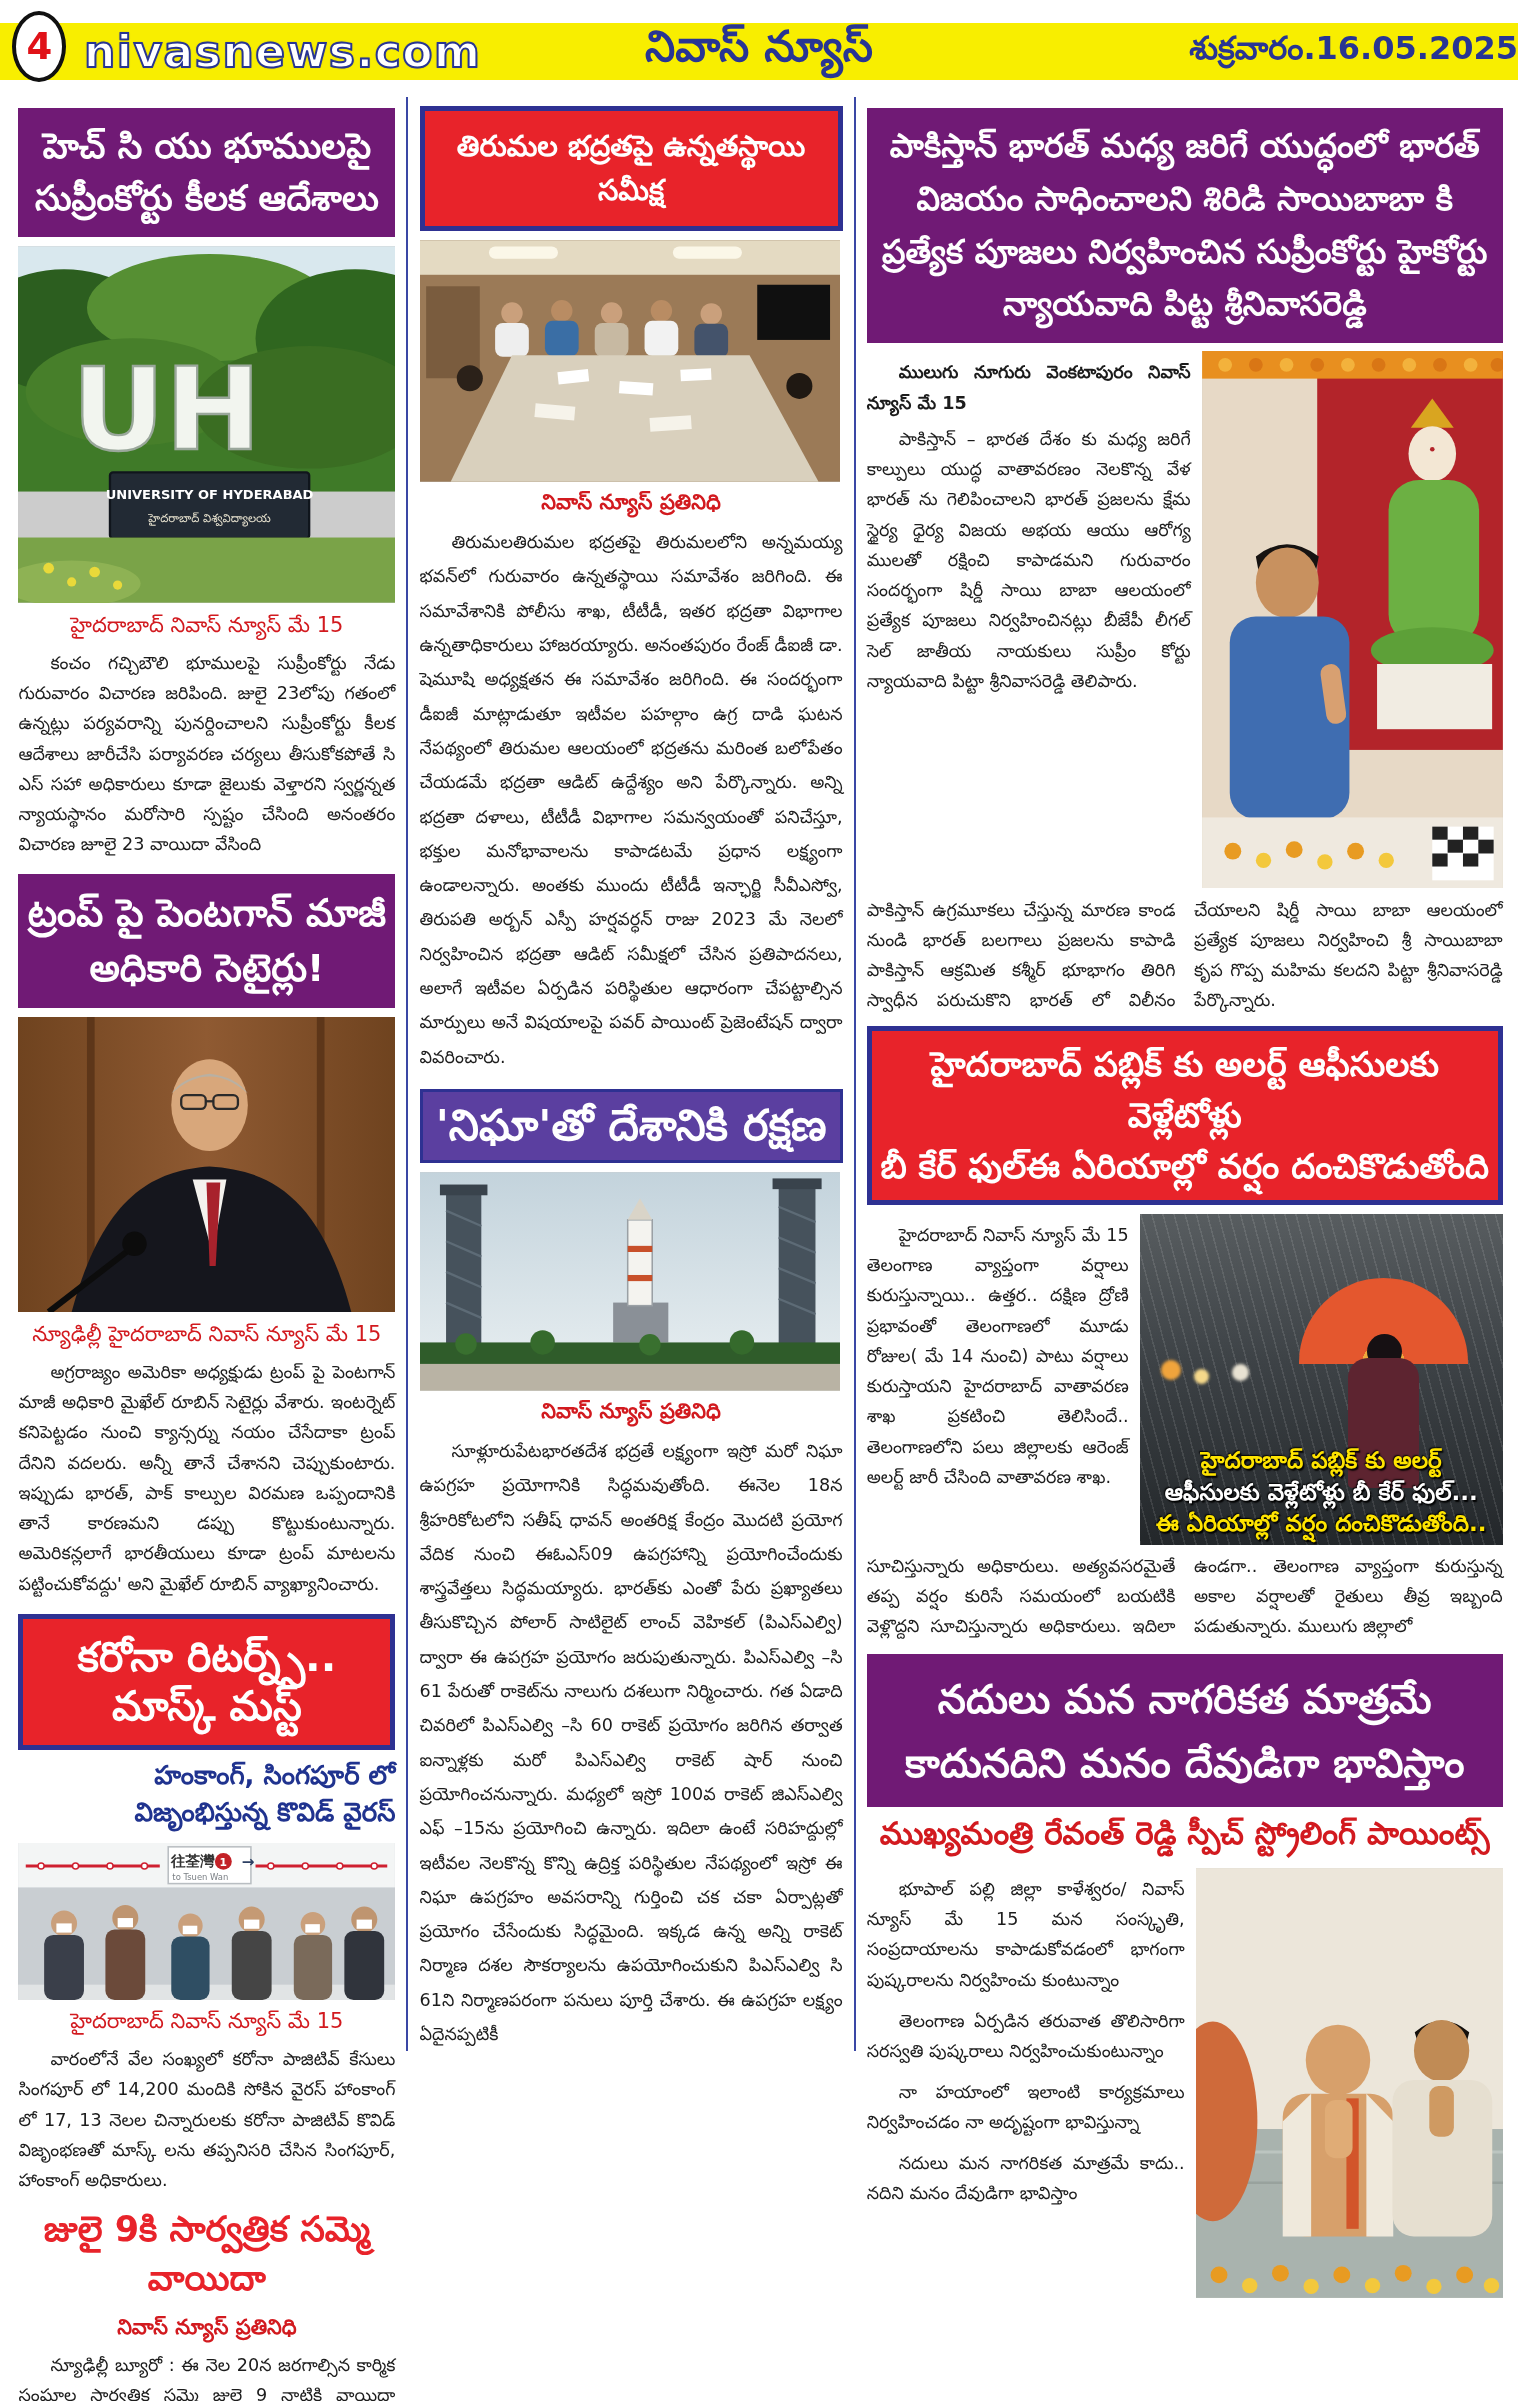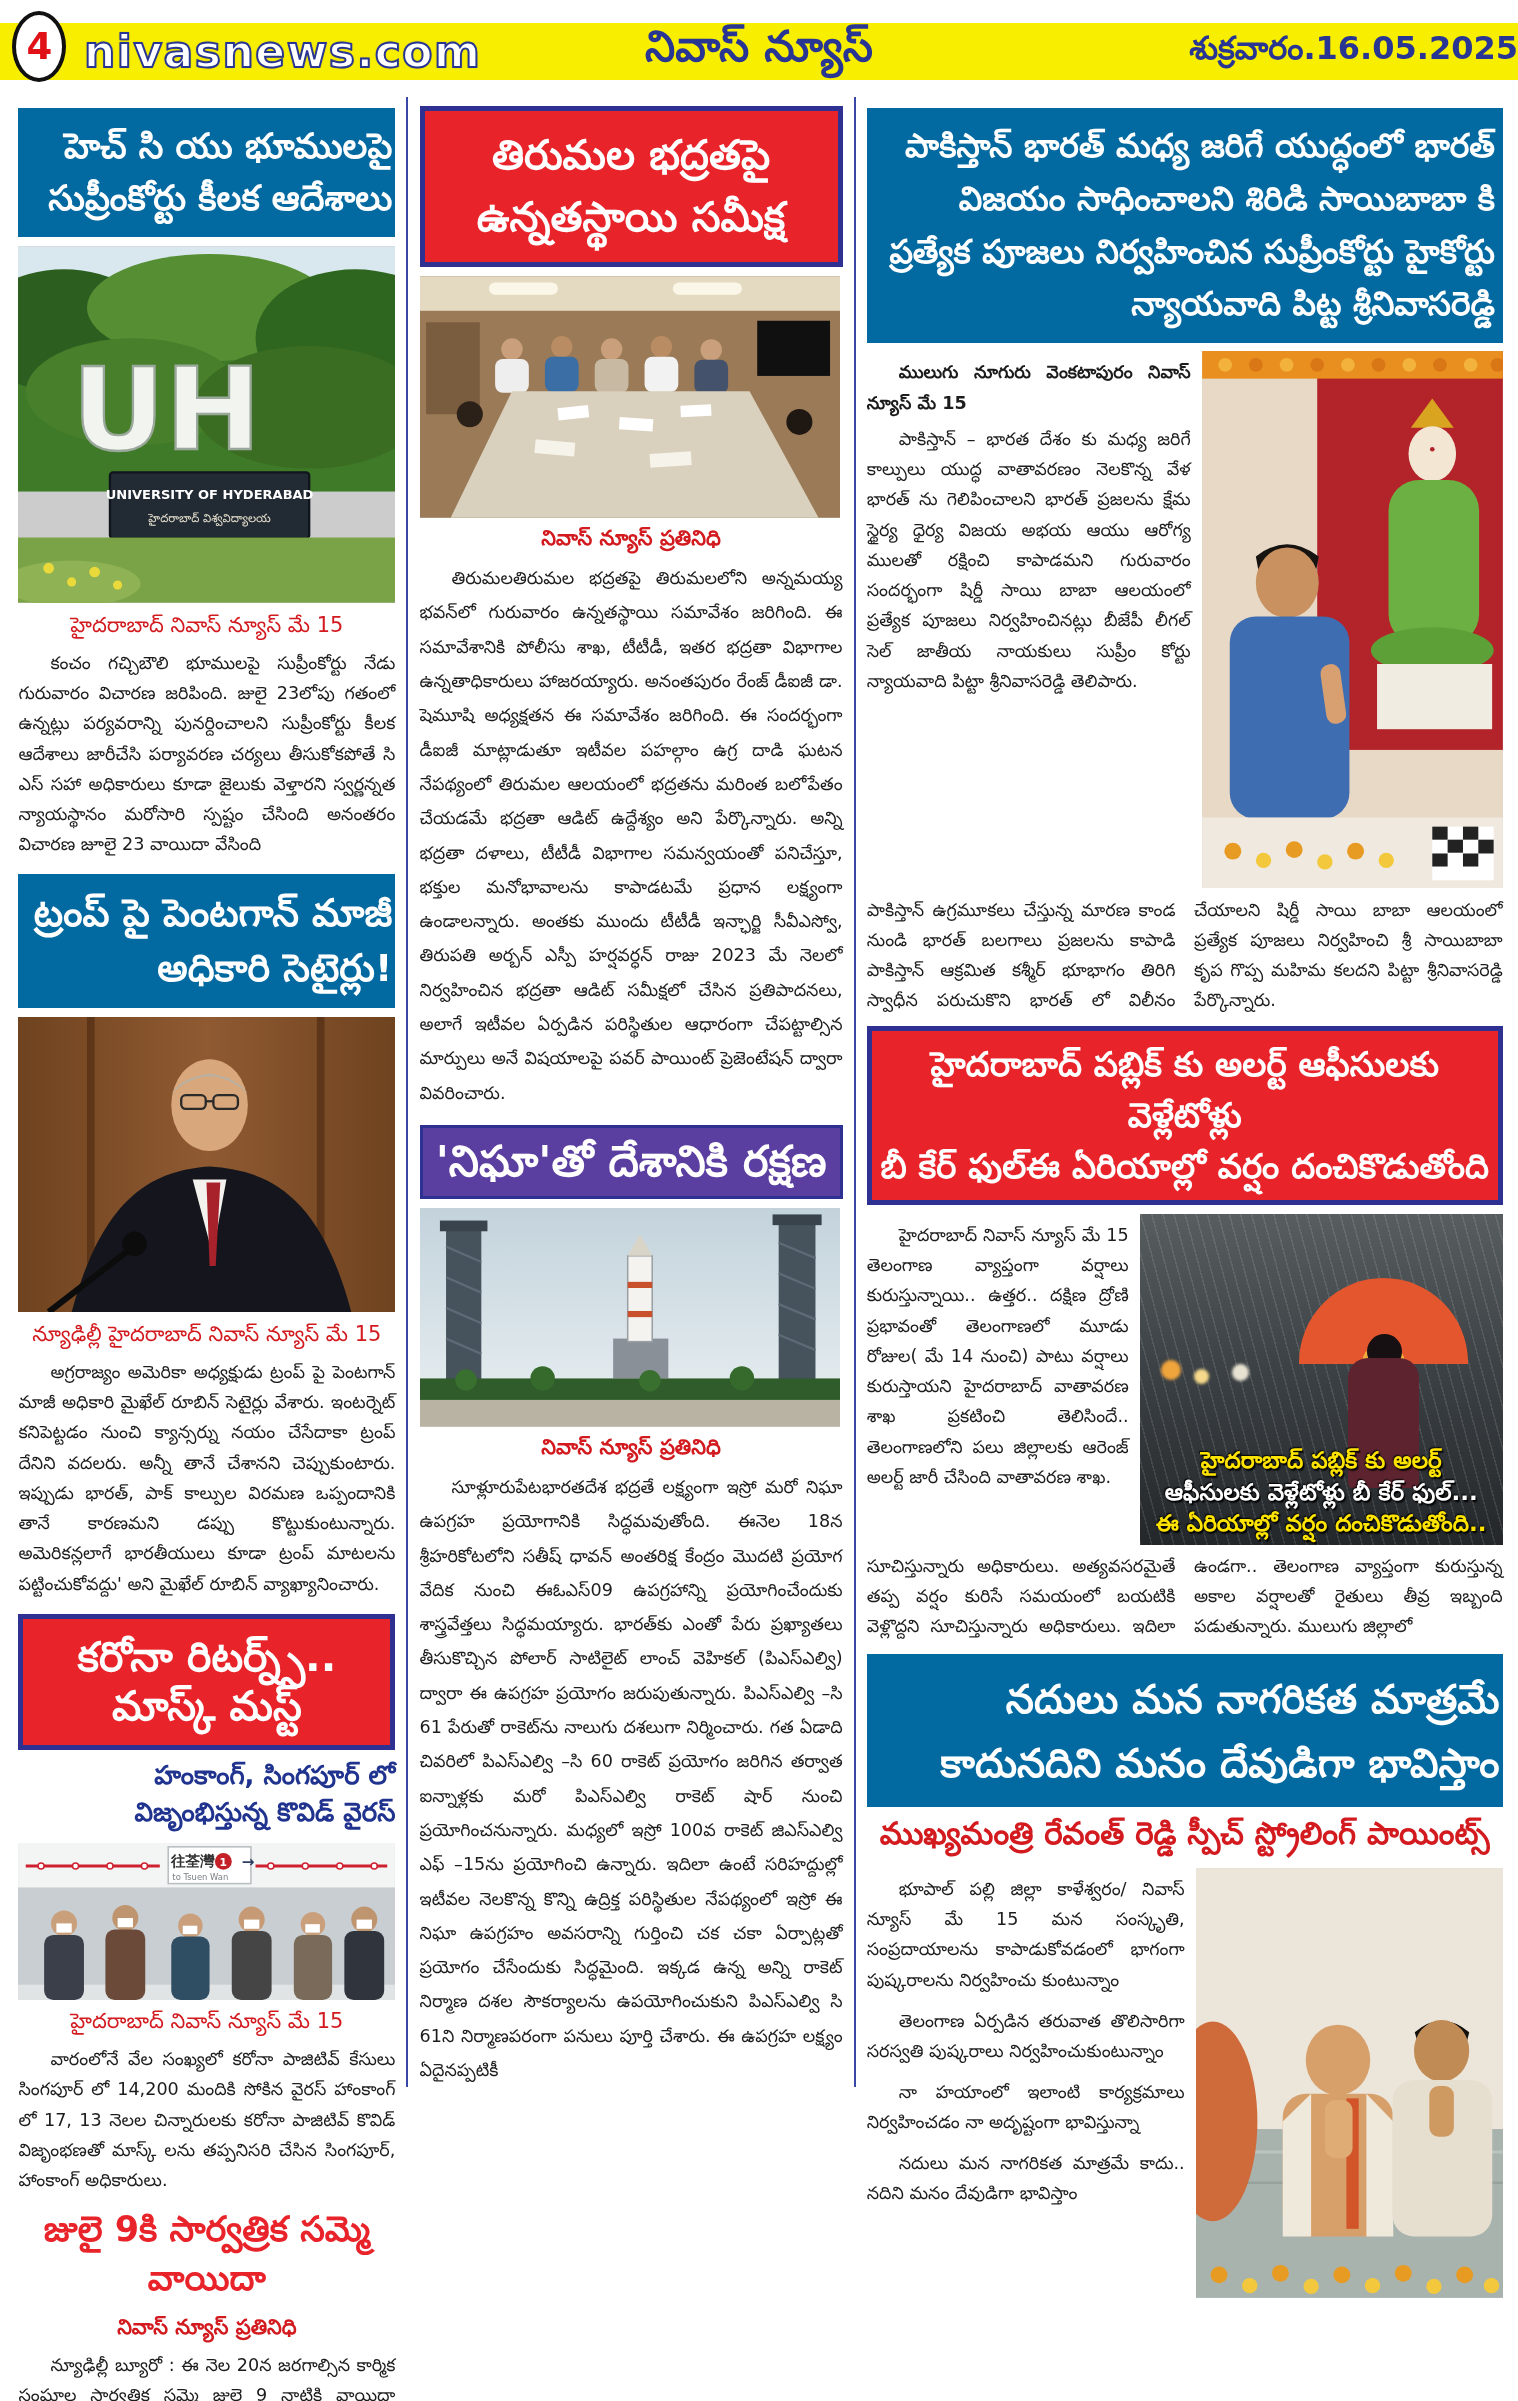--- a/index.html
+++ b/index.html
@@ -24,7 +24,7 @@
   .colC{flex:1;margin-left:10.7px}
 
   
-  .hbox{background:#0369a1;color:#fff;font-weight:bold;text-align:right}
+  .hbox{background:#701a75;color:#fff;font-weight:bold;text-align:center}
   .redbox{background:#e8232a;border:5.4px solid #2e3192;color:#fff;font-weight:bold;text-align:center}
   .purplebox{background:#5b3fa0;border:3.1px solid #2e3192;color:#fff;font-weight:bold;text-align:center}
   .hcu-box{margin-top:10.7px;padding:12.3px 3.1px;font-size:35px;line-height:1.5}

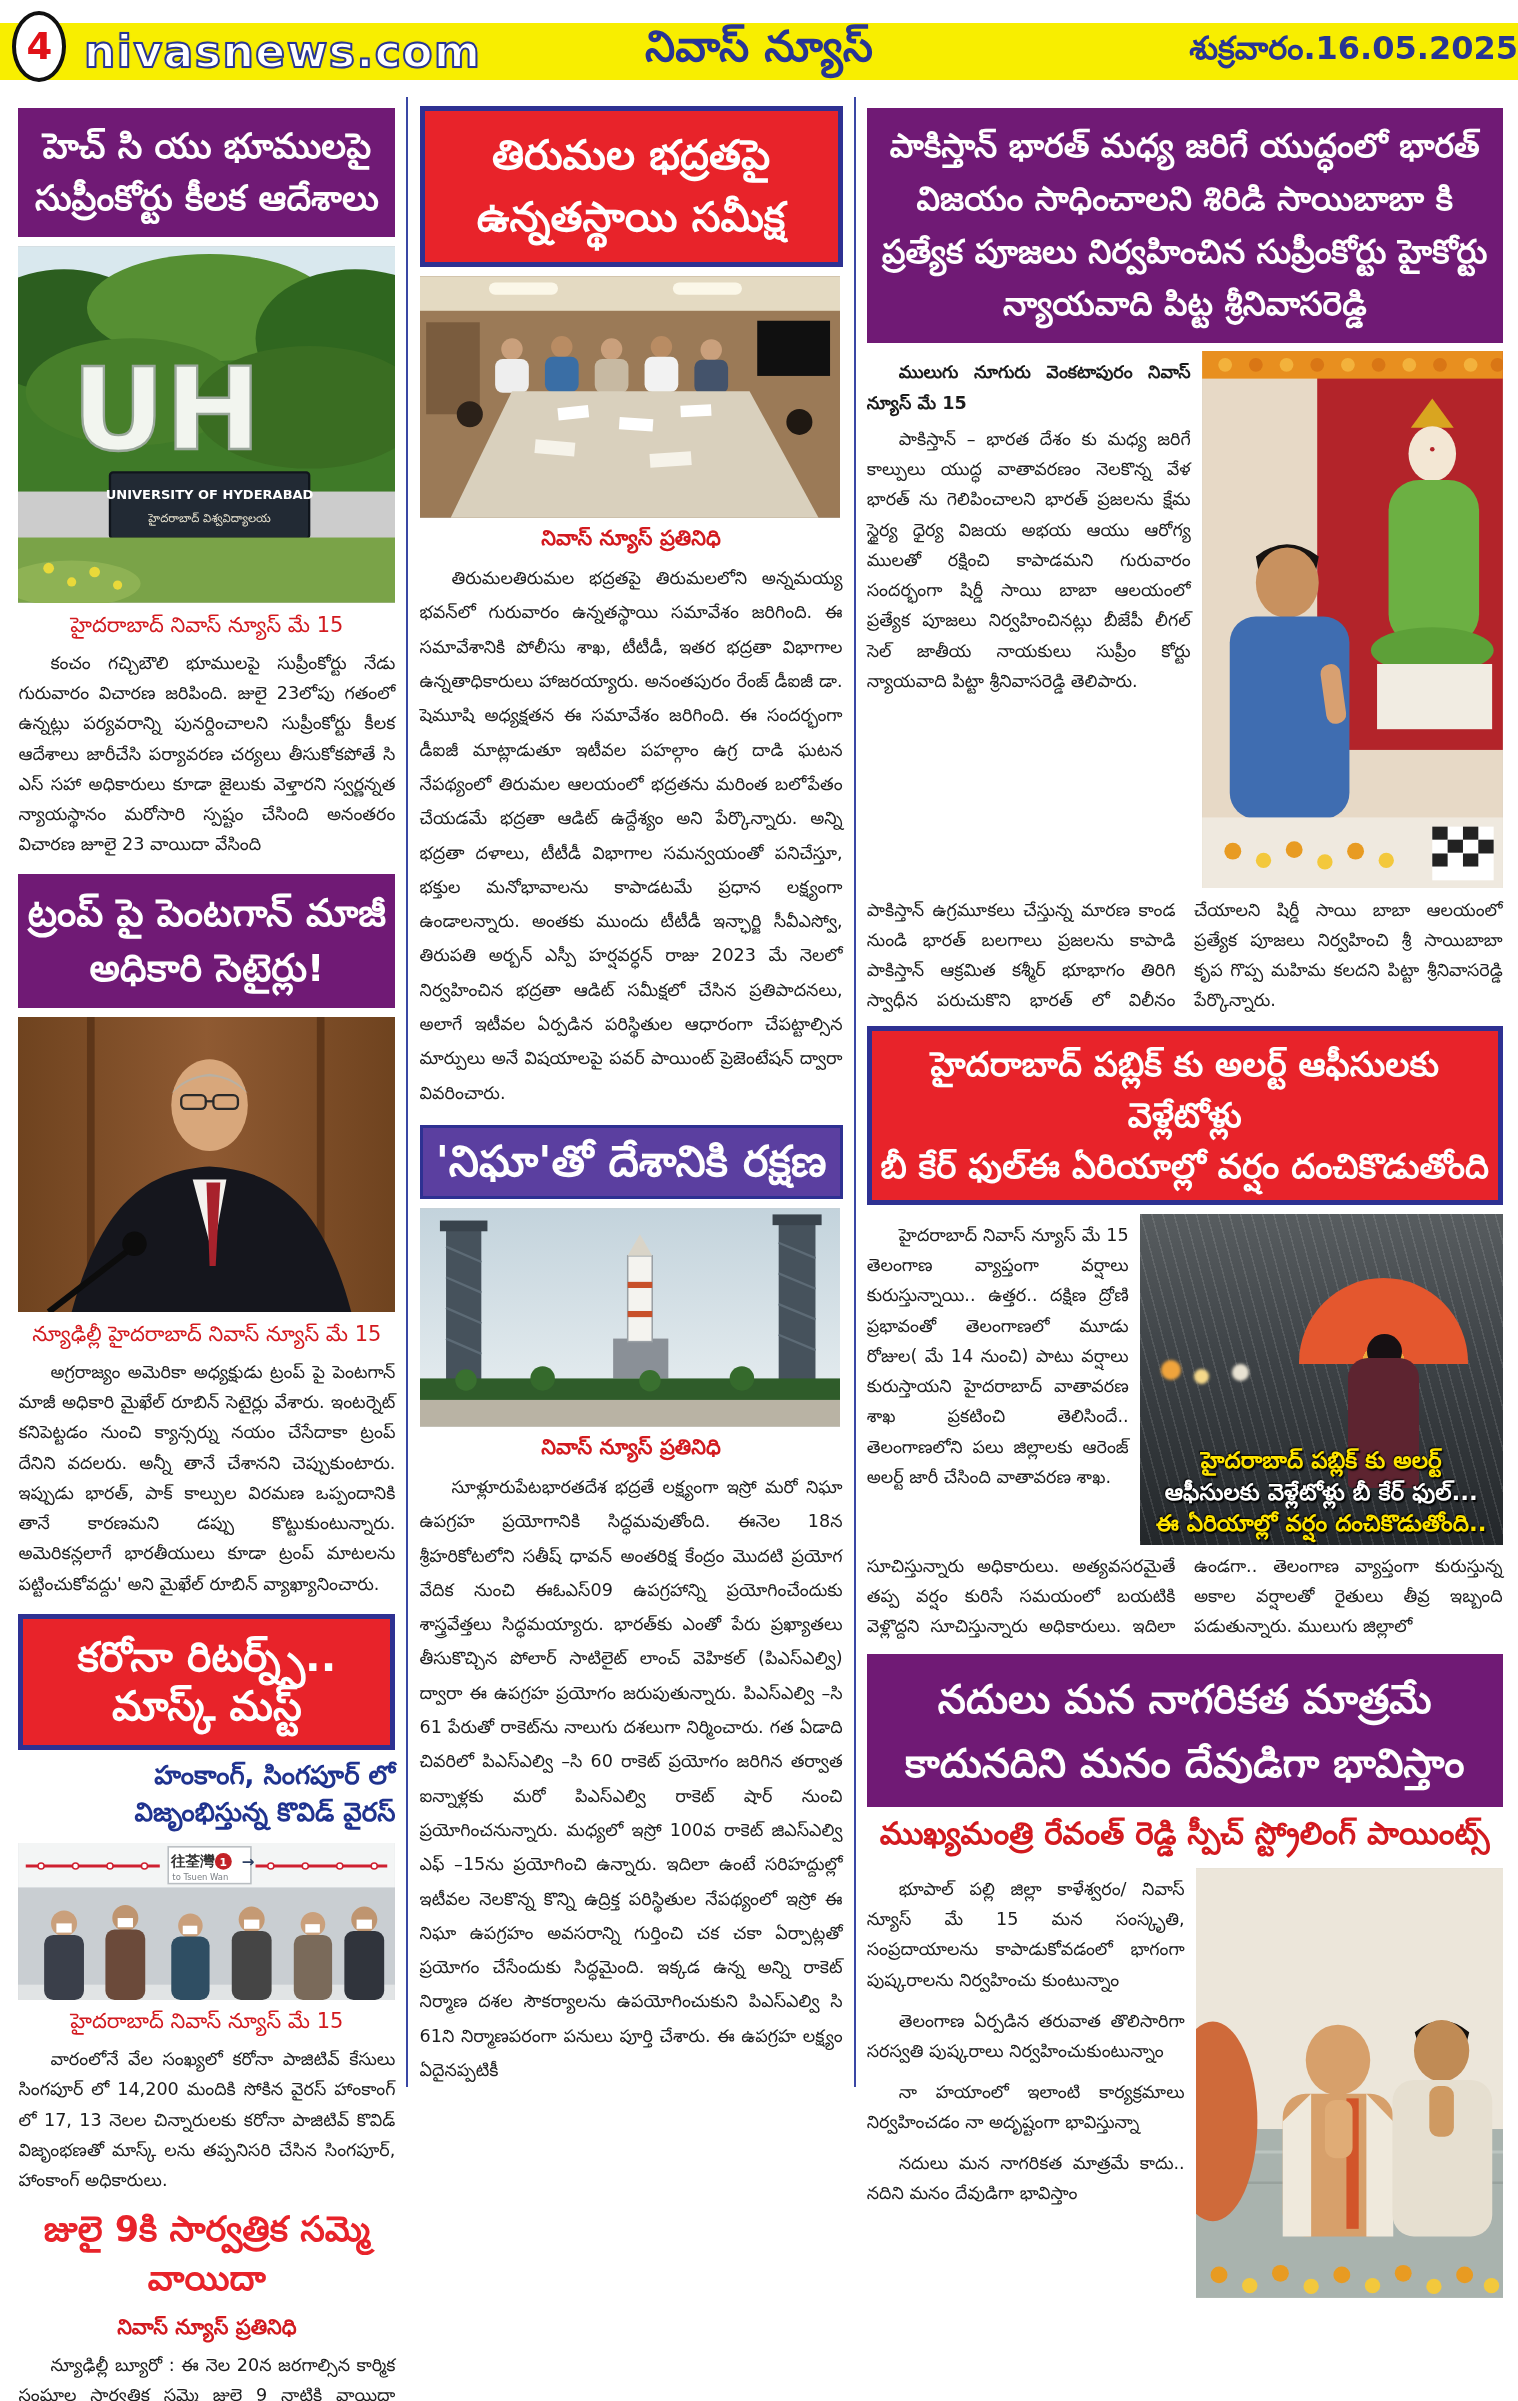--- a/index.html
+++ b/index.html
@@ -29,7 +29,7 @@
   .purplebox{background:#5b3fa0;border:3.1px solid #2e3192;color:#fff;font-weight:bold;text-align:center}
   .hcu-box{margin-top:10.7px;padding:12.3px 3.1px;font-size:35px;line-height:1.5}
   .trump-box{margin-top:14px;padding:12.3px 3.1px;font-size:38px;line-height:1.45}
-  .tirumala-box{margin-top:9.2px;padding:14px 3.1px;font-size:41px;line-height:1.5}
+  .tirumala-box{margin-top:9.2px;padding:14px 3.1px;font-size:29px;line-height:1.5}
   .corona-box{margin-top:15.3px;padding:14px 3.1px;font-size:41px;line-height:1.2}
   .nigha-box{margin-top:15.3px;padding:9.2px 3.1px;font-size:43px;line-height:1.15}
   .saibaba-box{margin-top:10.7px;padding:12.3px 7.7px;font-size:33px;line-height:1.6}

